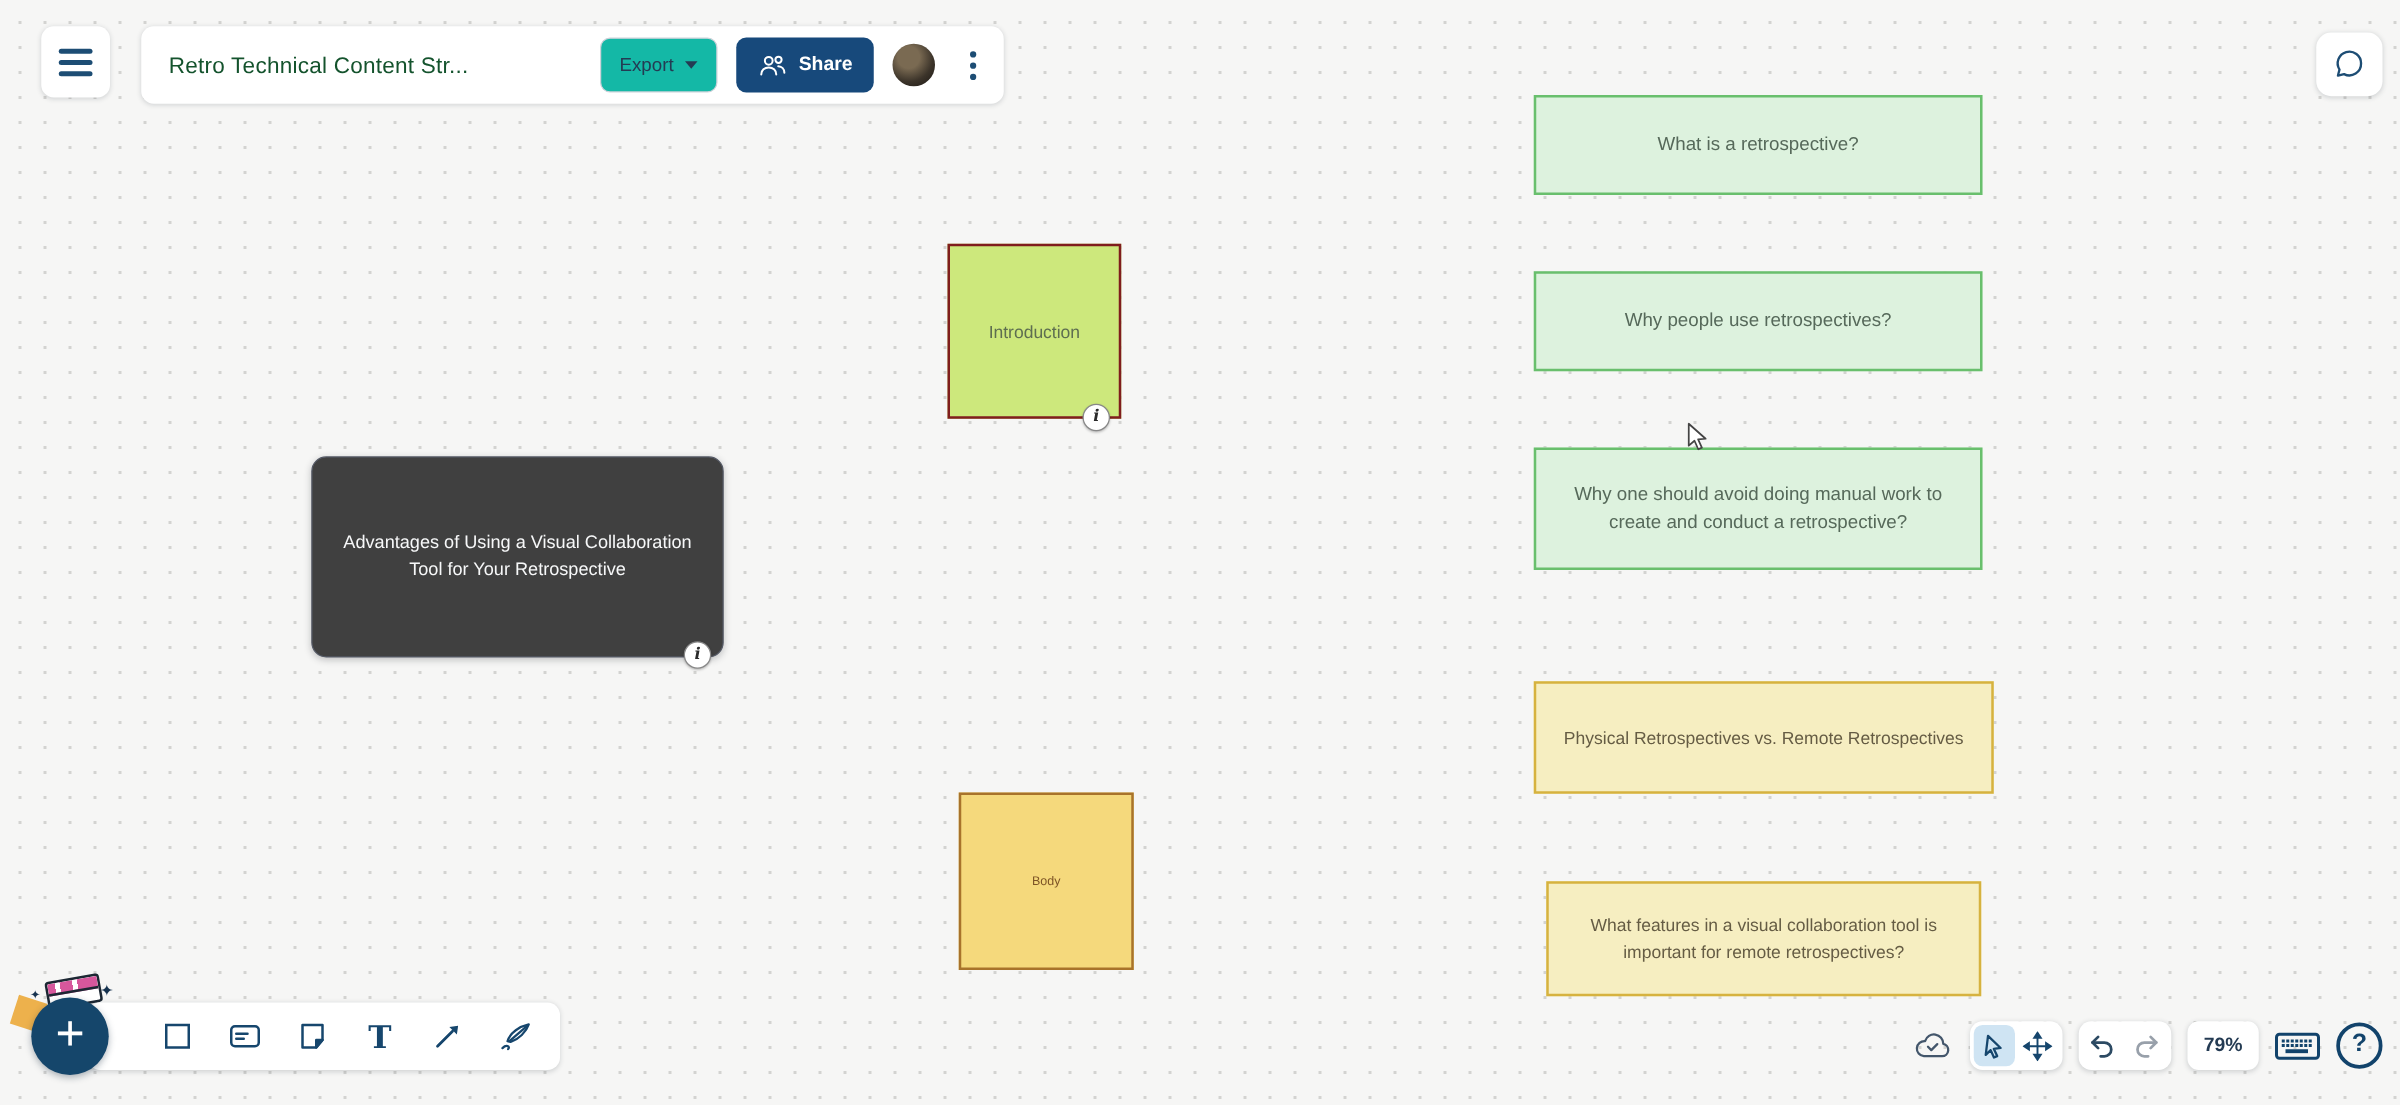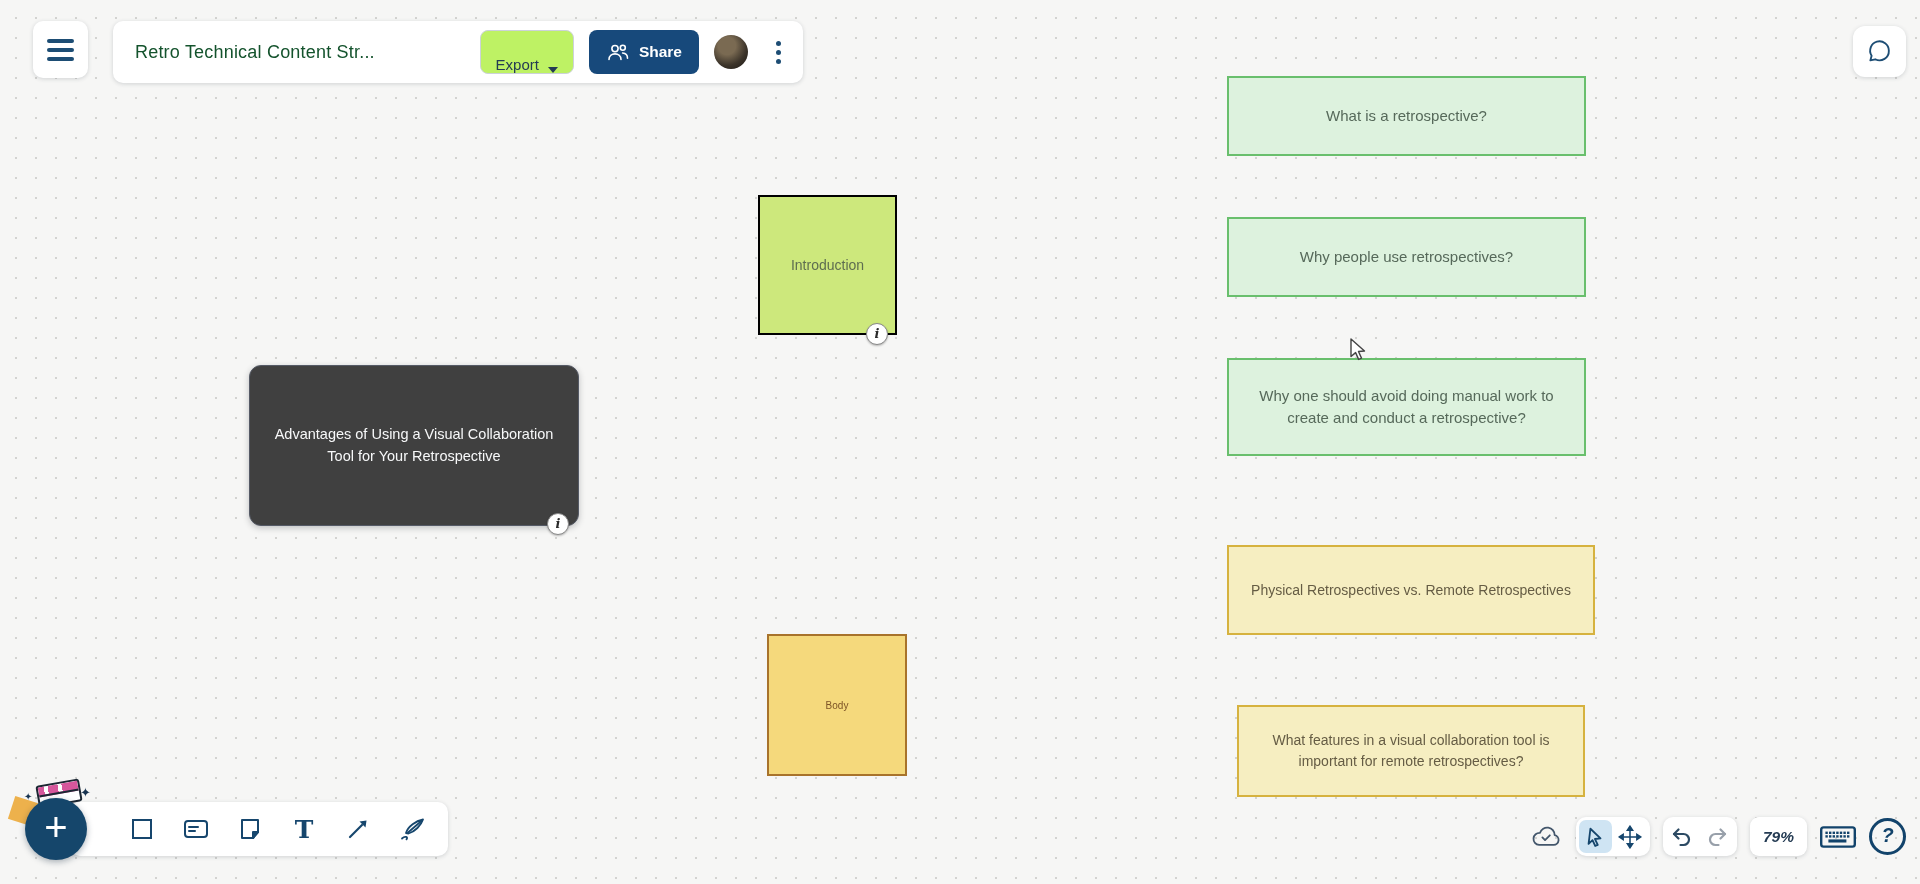--- a/index.html
+++ b/index.html
@@ -18,7 +18,7 @@
   .hamburger span{display:block;width:27px;height:4px;border-radius:2px;background:#1d4d74;}
   .doc-card{position:absolute;left:113px;top:21px;width:690px;height:62px;display:flex;align-items:center;padding:0 10px 0 22px;box-sizing:border-box;gap:15px;}
   .doc-title{flex:1;font-size:18px;color:#14532d;white-space:nowrap;overflow:hidden;letter-spacing:.2px;}
-  .export-btn{height:44px;padding:0 15px;display:flex;align-items:flex-end;gap:9px;background:#bef264;border:1px solid #ccd2d9;border-radius:8px;font-size:15px;color:#243b53;cursor:pointer;}
+  .export-btn{height:44px;padding:0 15px;display:flex;align-items:center;gap:9px;background:#14b8a6;border:1px solid #ccd2d9;border-radius:8px;font-size:15px;color:#243b53;cursor:pointer;}
   .chev{width:0;height:0;border-left:5px solid transparent;border-right:5px solid transparent;border-top:6px solid #243b53;}
   .share-btn{height:44px;padding:0 17px;display:flex;align-items:center;gap:9px;background:#17497b;border:none;border-radius:8px;font-size:15.5px;font-weight:600;color:#fff;cursor:pointer;}
   .avatar{width:34px;height:34px;border-radius:50%;background:radial-gradient(circle at 38% 32%,#7a6a52 0 28%,#3c342a 62%,#191512 100%);cursor:pointer;flex:none;}

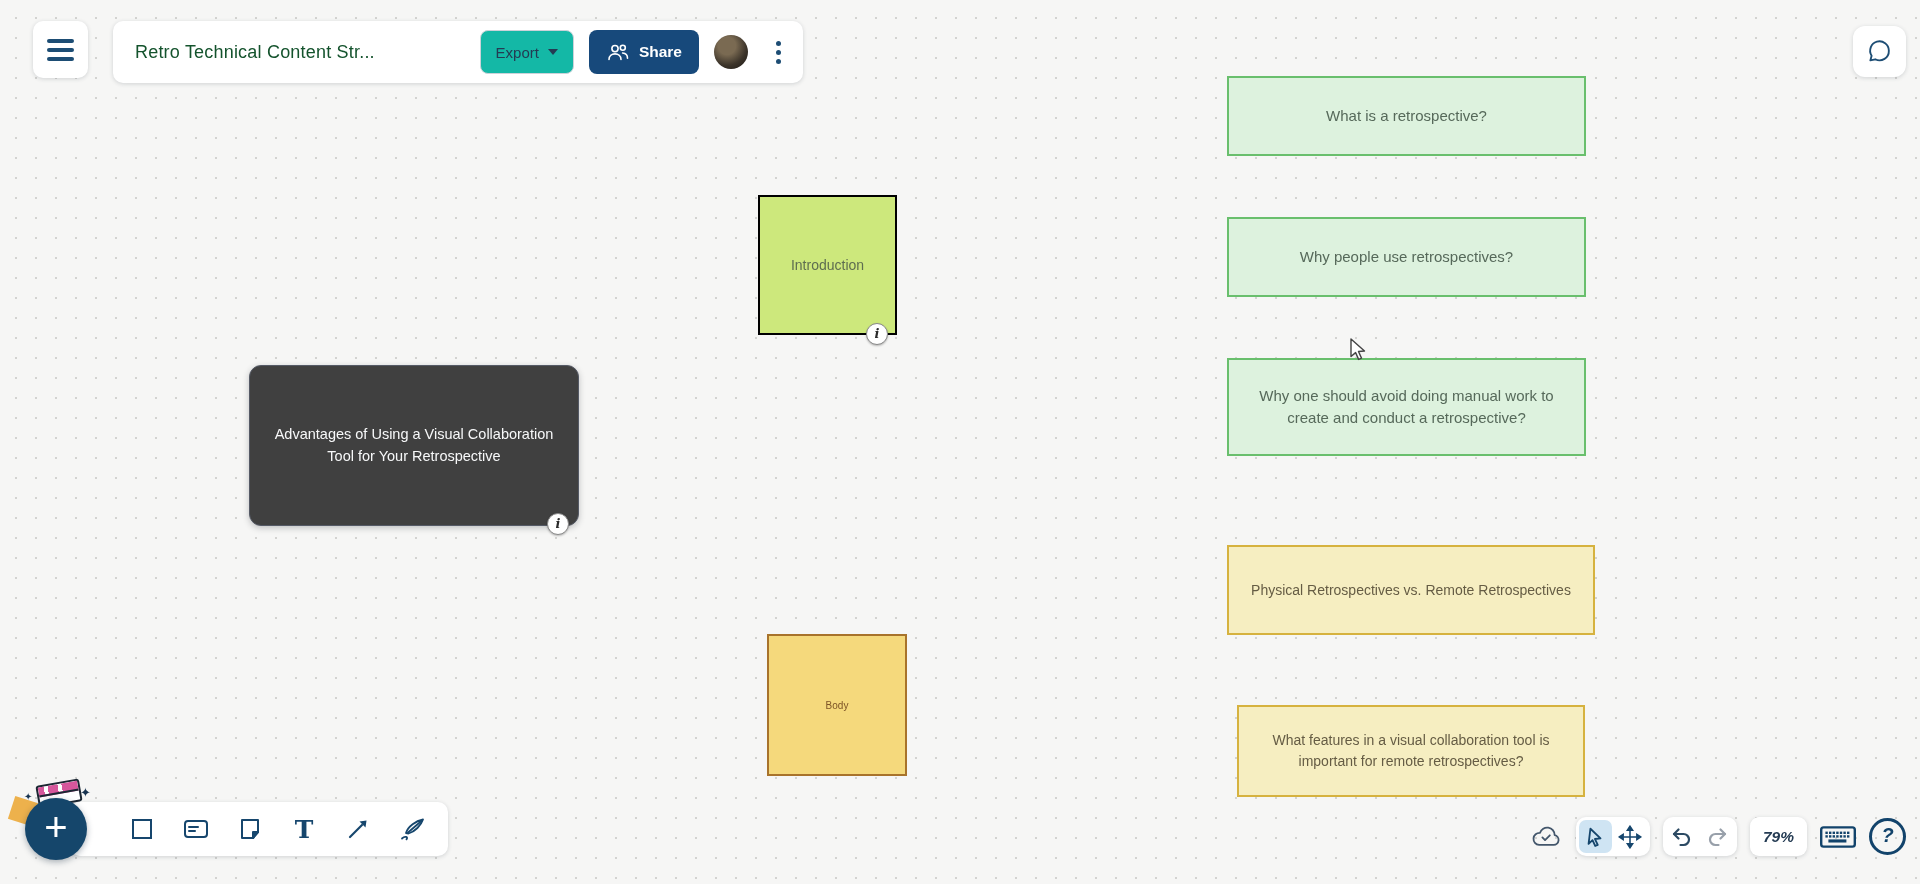--- a/index.html
+++ b/index.html
@@ -34,7 +34,7 @@
   .sh-y{background:#f6eec1;border:2px solid #d6b23f;color:#655c44;font-size:14px;}
   #shape-y1{left:1227px;top:545px;width:368px;height:90px;padding:0 20px;}
   #shape-y2{left:1237px;top:705px;width:348px;height:92px;padding:0 26px;}
-  #shape-intro{left:758px;top:195px;width:139px;height:140px;background:#cde87c;border:2px solid #000000;color:#5e6e50;font-size:14px;padding:0 8px;align-items:center;}
+  #shape-intro{left:758px;top:195px;width:139px;height:140px;background:#cde87c;border:2px solid #7f1d1d;color:#5e6e50;font-size:14px;padding:0 8px;align-items:center;}
   #shape-adv{left:249px;top:365px;width:330px;height:161px;background:#404040;border:1px solid #555a66;border-radius:12px;color:#f7f8f9;font-size:14.5px;padding:0 18px;box-shadow:0 2px 6px rgba(30,35,45,.25);}
   #shape-body{left:767px;top:634px;width:140px;height:142px;background:#f5d97c;border:2px solid #a8732b;color:#7d5426;font-size:10px;padding:0 8px;}
   .info-badge{position:absolute;width:22px;height:22px;background:#fff;border:1.5px solid #888;border-radius:50%;display:flex;align-items:center;justify-content:center;font-family:"DejaVu Serif",serif;font-style:italic;font-weight:700;font-size:13px;color:#2a2a2a;box-shadow:0 1px 2px rgba(0,0,0,.25);cursor:pointer;box-sizing:border-box;}

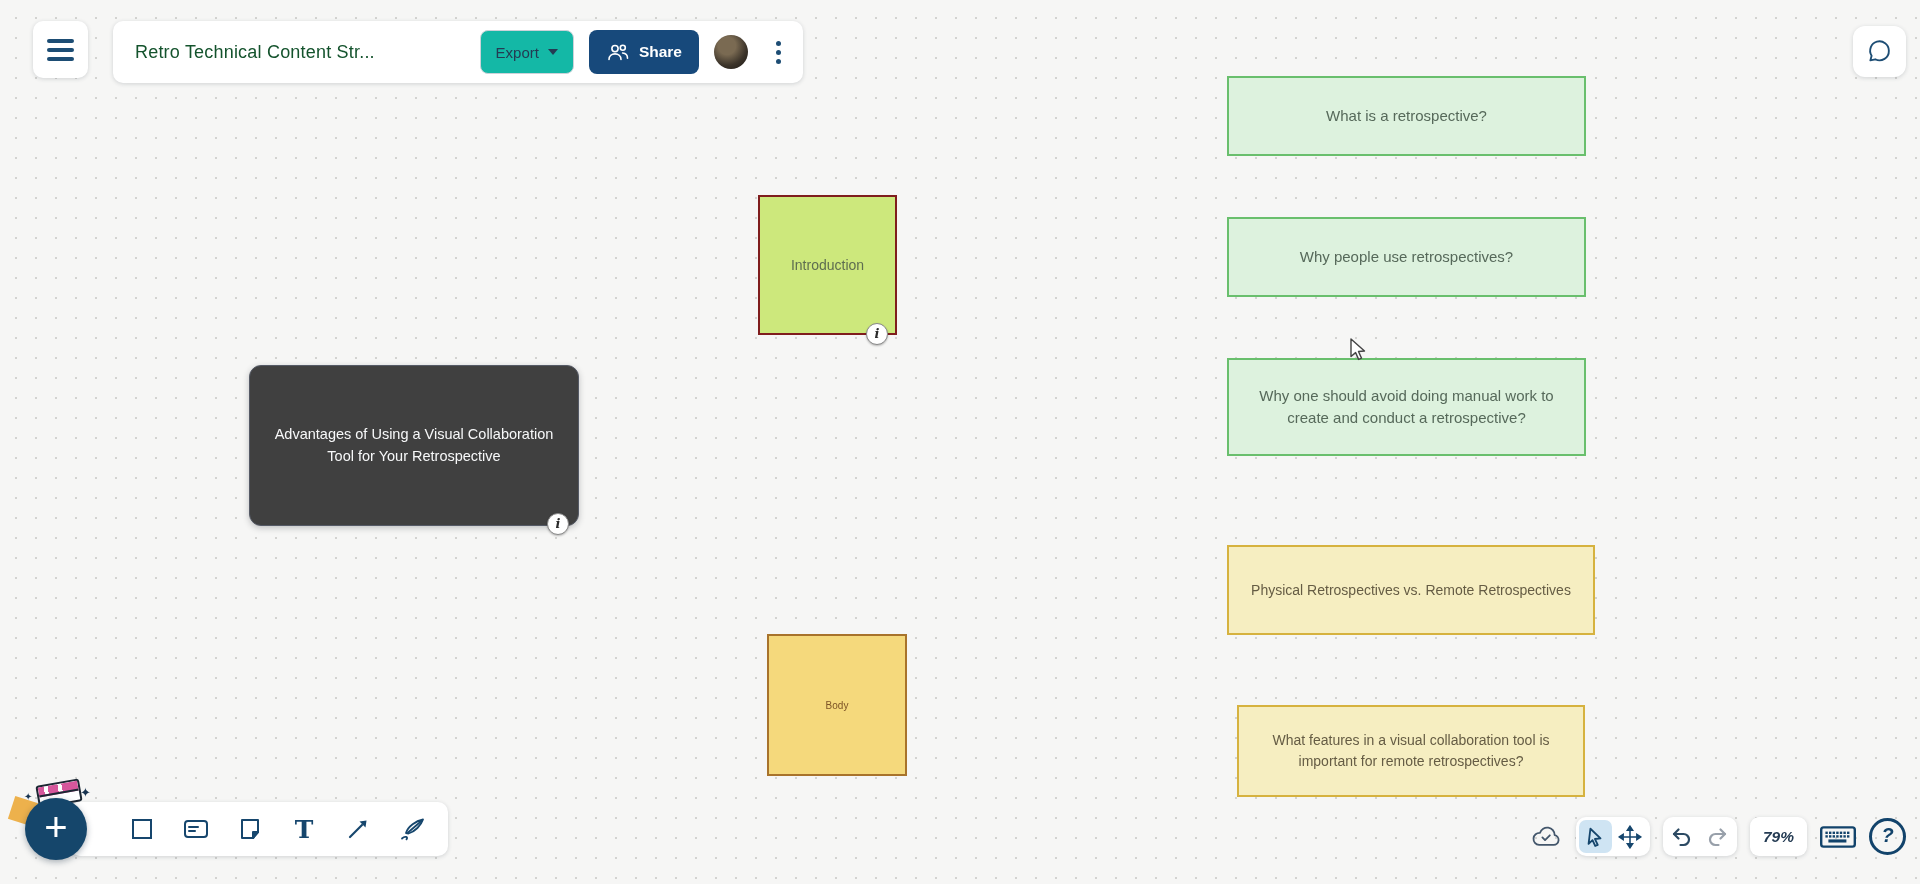--- a/index.html
+++ b/index.html
@@ -54,7 +54,7 @@
   .plus-btn{position:absolute;left:25px;top:798px;width:62px;height:62px;border-radius:50%;background:#15466b;display:flex;align-items:center;justify-content:center;z-index:5;box-shadow:0 2px 6px rgba(20,40,60,.35);cursor:pointer;color:#fff;font-size:40px;font-weight:300;line-height:1;padding-bottom:4px;box-sizing:border-box;}
   .text-tool-glyph{font-family:"DejaVu Serif",serif;font-size:25px;font-weight:600;color:#16466d;line-height:1;}
   
-  .br-controls{position:absolute;right:14px;bottom:28px;display:flex;align-items:center;gap:13px;font-style:italic;}
+  .br-controls{position:absolute;right:14px;bottom:28px;display:flex;align-items:center;gap:13px;}
   .icon-group{display:flex;align-items:center;padding:3px;gap:2px;background:#fff;border-radius:10px;box-shadow:0 1px 4px rgba(40,50,60,.18);}
   .cell{width:33px;height:33px;border-radius:7px;display:flex;align-items:center;justify-content:center;cursor:pointer;}
   .cell.active{background:#cfe4f3;}

